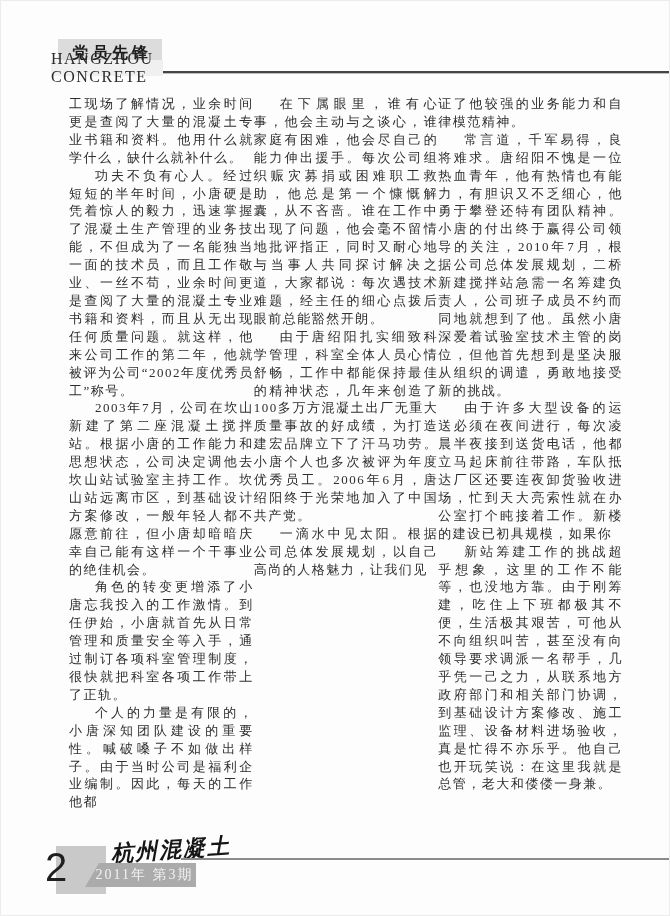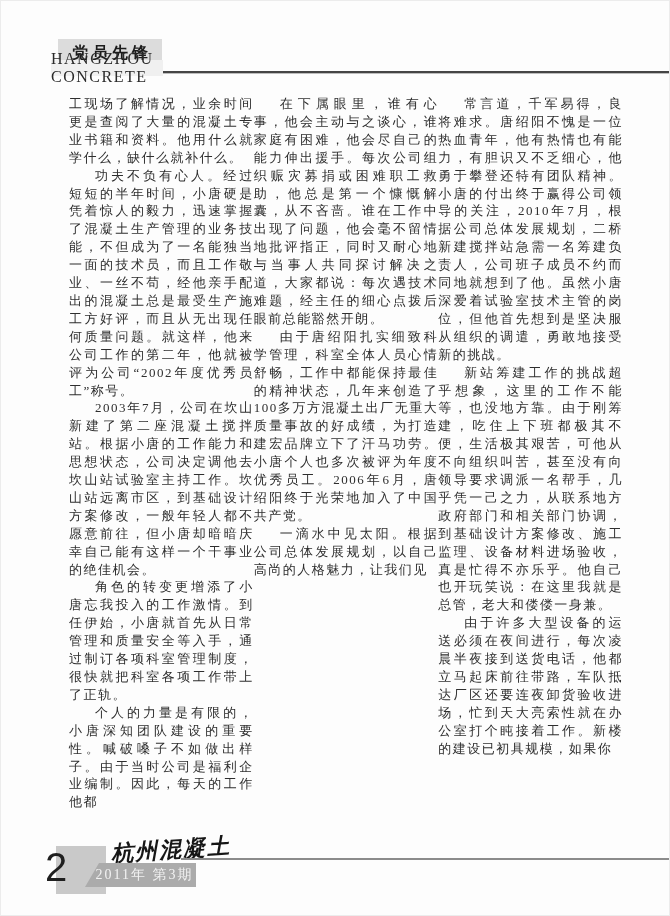--- a/index.html
+++ b/index.html
@@ -108,6 +108,7 @@
       <p>一滴水中见太阳。根据公司总体发展规划，以自己高尚的人格魅力，让我们见</p>
     </div>
     <div class="col">
+      <p class="cont">证了他较强的业务能力和自律模范精神。</p>
       <p>常言道，千军易得，良将难求。唐绍阳不愧是一位热血青年，他有热情也有能力，有胆识又不乏细心，他勇于攀登还特有团队精神。小唐的付出终于赢得公司领导的关注，2010年7月，根据公司总体发展规划，二桥新建搅拌站急需一名筹建负责人，公司班子成员不约而同地就想到了他。虽然小唐深爱着试验室技术主管的岗位，但他首先想到是坚决服从组织的调遣，勇敢地接受新的挑战。</p>
       <p>新站筹建工作的挑战超乎想象，这里的工作不能等，也没地方靠。由于刚筹建，吃住上下班都极其不便，生活极其艰苦，可他从不向组织叫苦，甚至没有向领导要求调派一名帮手，几乎凭一己之力，从联系地方政府部门和相关部门协调，到基础设计方案修改、施工监理、设备材料进场验收，真是忙得不亦乐乎。他自己也开玩笑说：在这里我就是总管，老大和偻偻一身兼。</p>
       <p>由于许多大型设备的运送必须在夜间进行，每次凌晨半夜接到送货电话，他都立马起床前往带路，车队抵达厂区还要连夜卸货验收进场，忙到天大亮索性就在办公室打个盹接着工作。新楼的建设已初具规模，如果你</p>

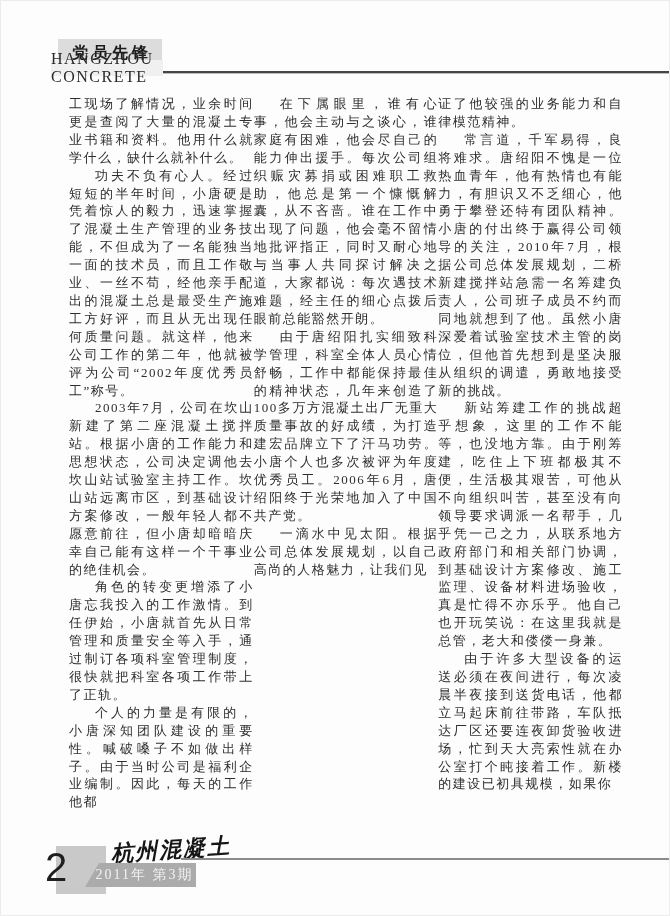--- a/index.html
+++ b/index.html
@@ -97,7 +97,7 @@
   <div class="content">
     <div class="col">
       <p class="cont">工现场了解情况，业余时间更是查阅了大量的混凝土专业书籍和资料。他用什么就学什么，缺什么就补什么。</p>
-      <p>功夫不负有心人。经过短短的半年时间，小唐硬是凭着惊人的毅力，迅速掌握了混凝土生产管理的业务技能，不但成为了一名能独当一面的技术员，而且工作敬业、一丝不苟，经他亲手配出的混凝土总是最受生产施工方好评，而且从无出现任何质量问题。就这样，他来公司工作的第二年，他就被评为公司“2002年度优秀员工”称号。</p>
+      <p>功夫不负有心人。经过短短的半年时间，小唐硬是凭着惊人的毅力，迅速掌握了混凝土生产管理的业务技能，不但成为了一名能独当一面的技术员，而且工作敬业、一丝不苟，业余时间更是查阅了大量的混凝土专业书籍和资料，而且从无出现任何质量问题。就这样，他来公司工作的第二年，他就被评为公司“2002年度优秀员工”称号。</p>
       <p>2003年7月，公司在坎山新建了第二座混凝土搅拌站。根据小唐的工作能力和思想状态，公司决定调他去坎山站试验室主持工作。坎山站远离市区，到基础设计方案修改，一般年轻人都不愿意前往，但小唐却暗暗庆幸自己能有这样一个干事业的绝佳机会。</p>
       <p>角色的转变更增添了小唐忘我投入的工作激情。到任伊始，小唐就首先从日常管理和质量安全等入手，通过制订各项科室管理制度，很快就把科室各项工作带上了正轨。</p>
       <p>个人的力量是有限的，小唐深知团队建设的重要性。喊破嗓子不如做出样子。由于当时公司是福利企业编制。因此，每天的工作他都</p>

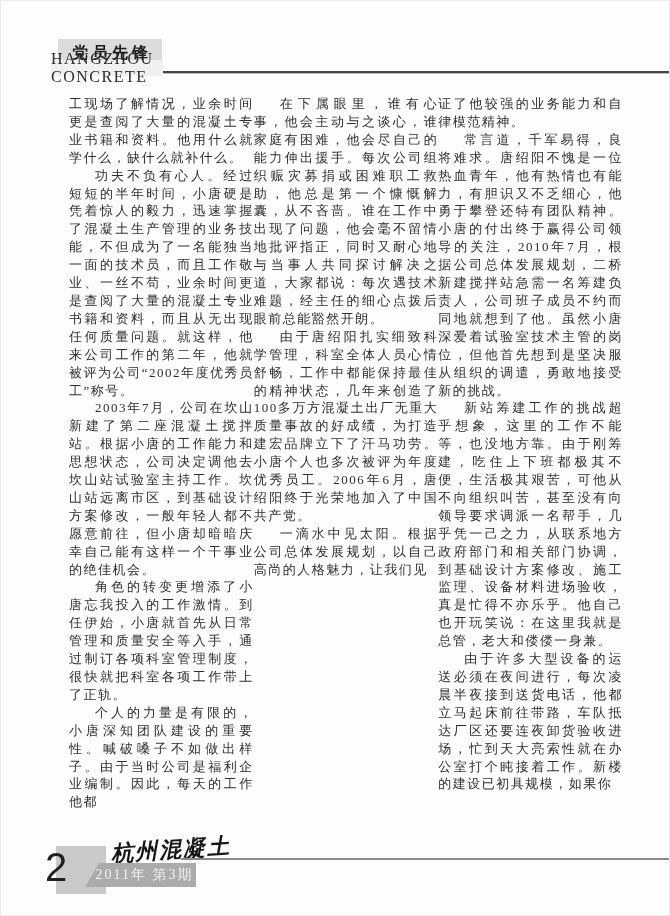--- a/index.html
+++ b/index.html
@@ -110,8 +110,8 @@
     <div class="col">
       <p class="cont">证了他较强的业务能力和自律模范精神。</p>
       <p>常言道，千军易得，良将难求。唐绍阳不愧是一位热血青年，他有热情也有能力，有胆识又不乏细心，他勇于攀登还特有团队精神。小唐的付出终于赢得公司领导的关注，2010年7月，根据公司总体发展规划，二桥新建搅拌站急需一名筹建负责人，公司班子成员不约而同地就想到了他。虽然小唐深爱着试验室技术主管的岗位，但他首先想到是坚决服从组织的调遣，勇敢地接受新的挑战。</p>
+      <p>由于许多大型设备的运送必须在夜间进行，每次凌晨半夜接到送货电话，他都立马起床前往带路，车队抵达厂区还要连夜卸货验收进场，忙到天大亮索性就在办公室打个盹接着工作。新楼的建设已初具规模，如果你</p>
       <p>新站筹建工作的挑战超乎想象，这里的工作不能等，也没地方靠。由于刚筹建，吃住上下班都极其不便，生活极其艰苦，可他从不向组织叫苦，甚至没有向领导要求调派一名帮手，几乎凭一己之力，从联系地方政府部门和相关部门协调，到基础设计方案修改、施工监理、设备材料进场验收，真是忙得不亦乐乎。他自己也开玩笑说：在这里我就是总管，老大和偻偻一身兼。</p>
-      <p>由于许多大型设备的运送必须在夜间进行，每次凌晨半夜接到送货电话，他都立马起床前往带路，车队抵达厂区还要连夜卸货验收进场，忙到天大亮索性就在办公室打个盹接着工作。新楼的建设已初具规模，如果你</p>
     </div>
   </div>
 

